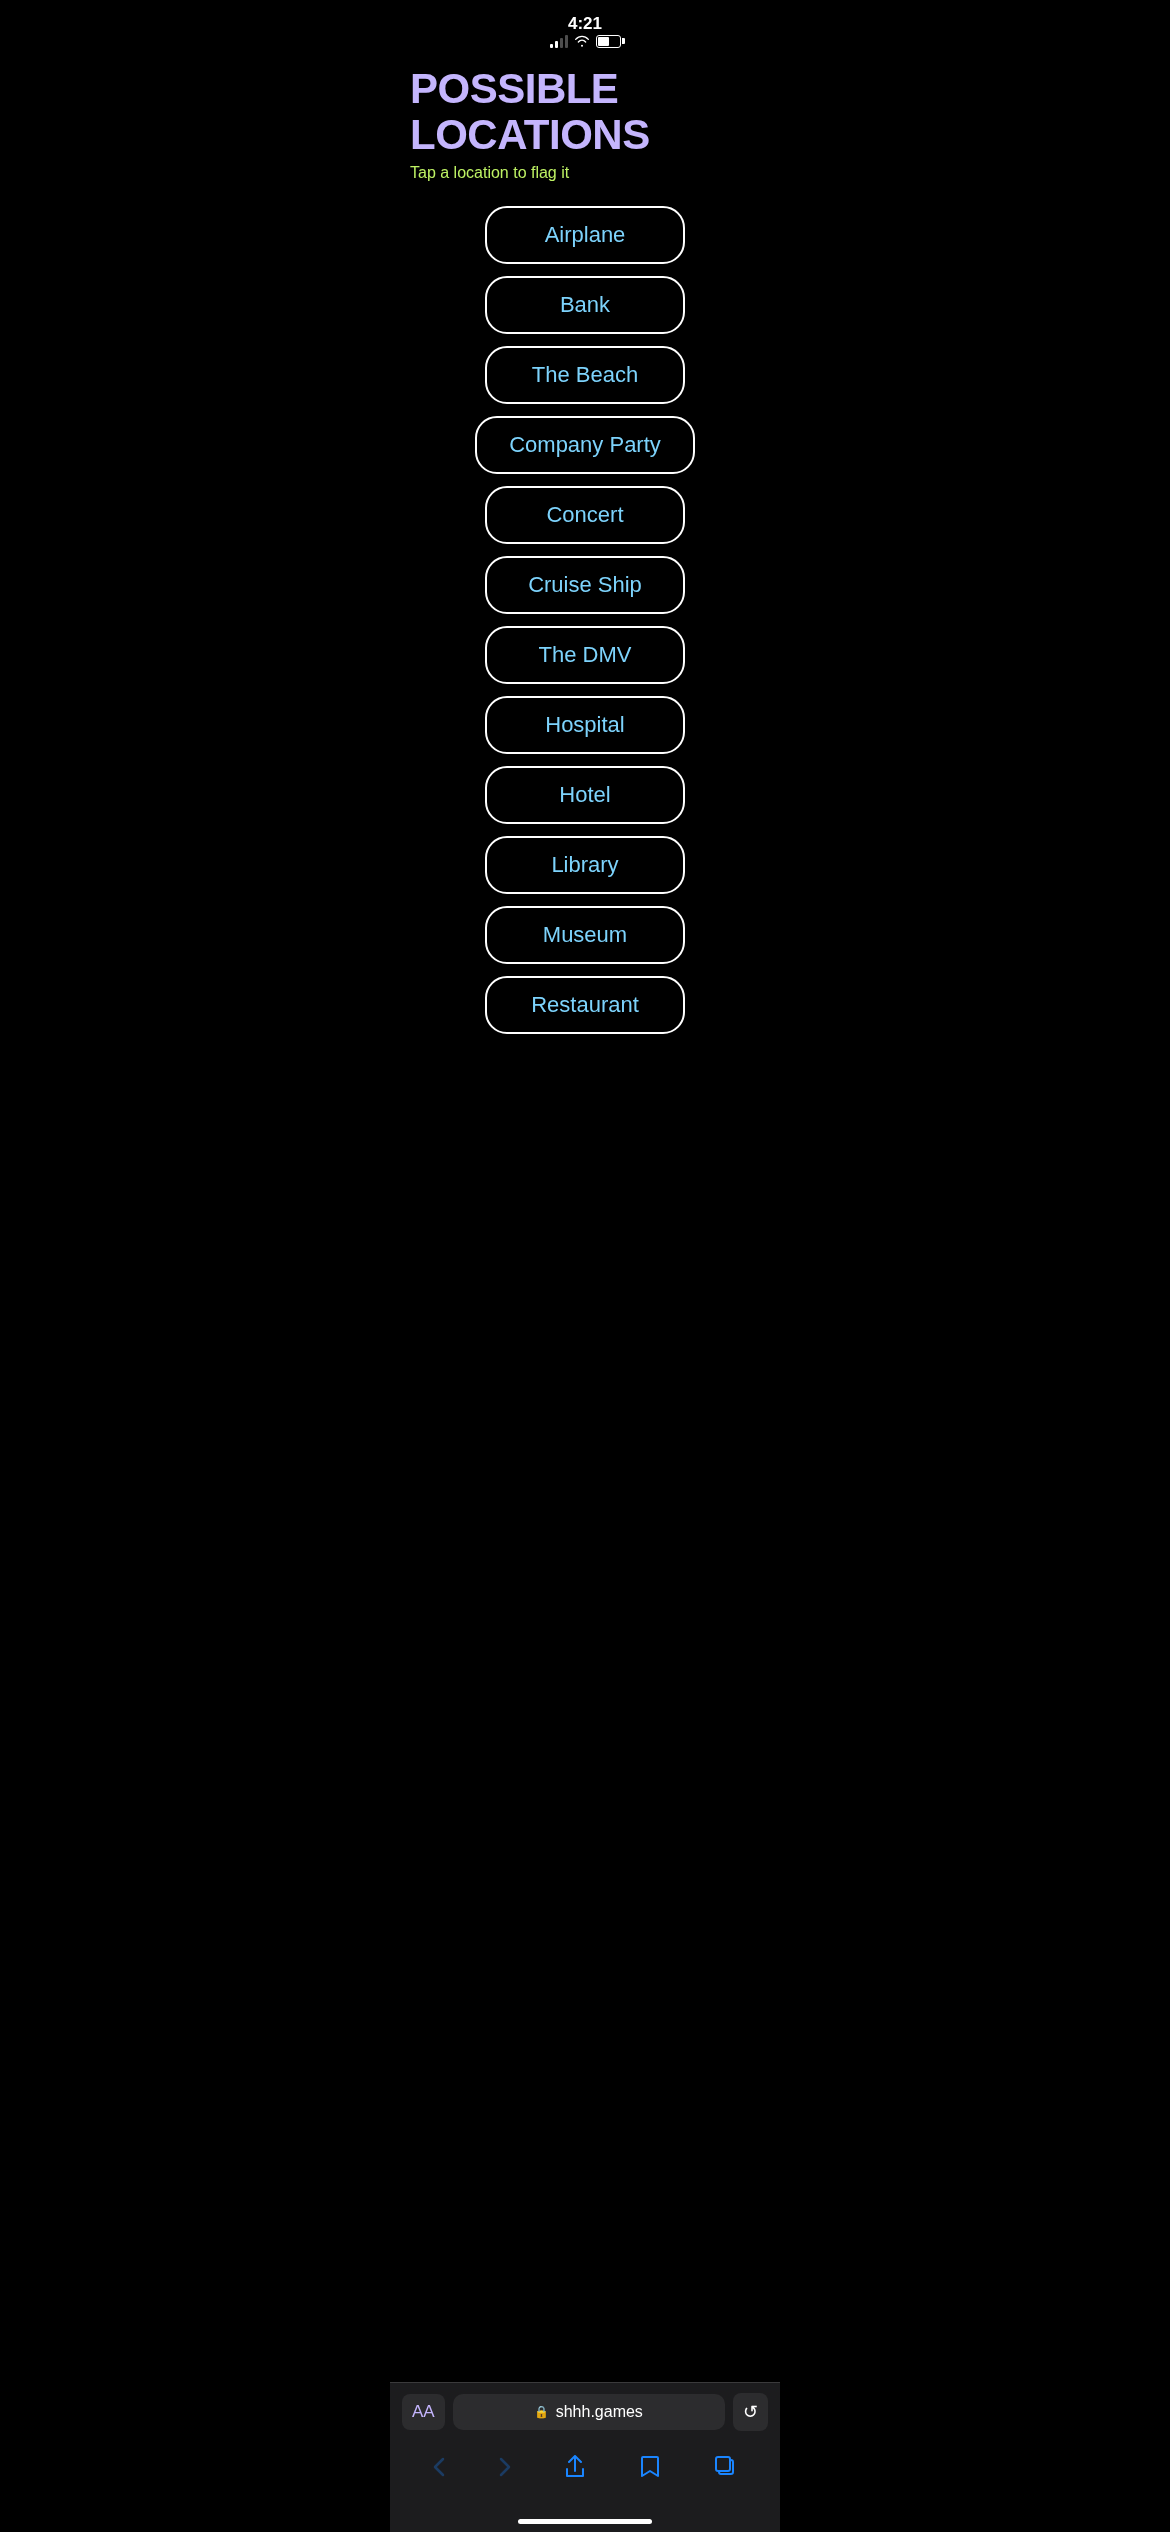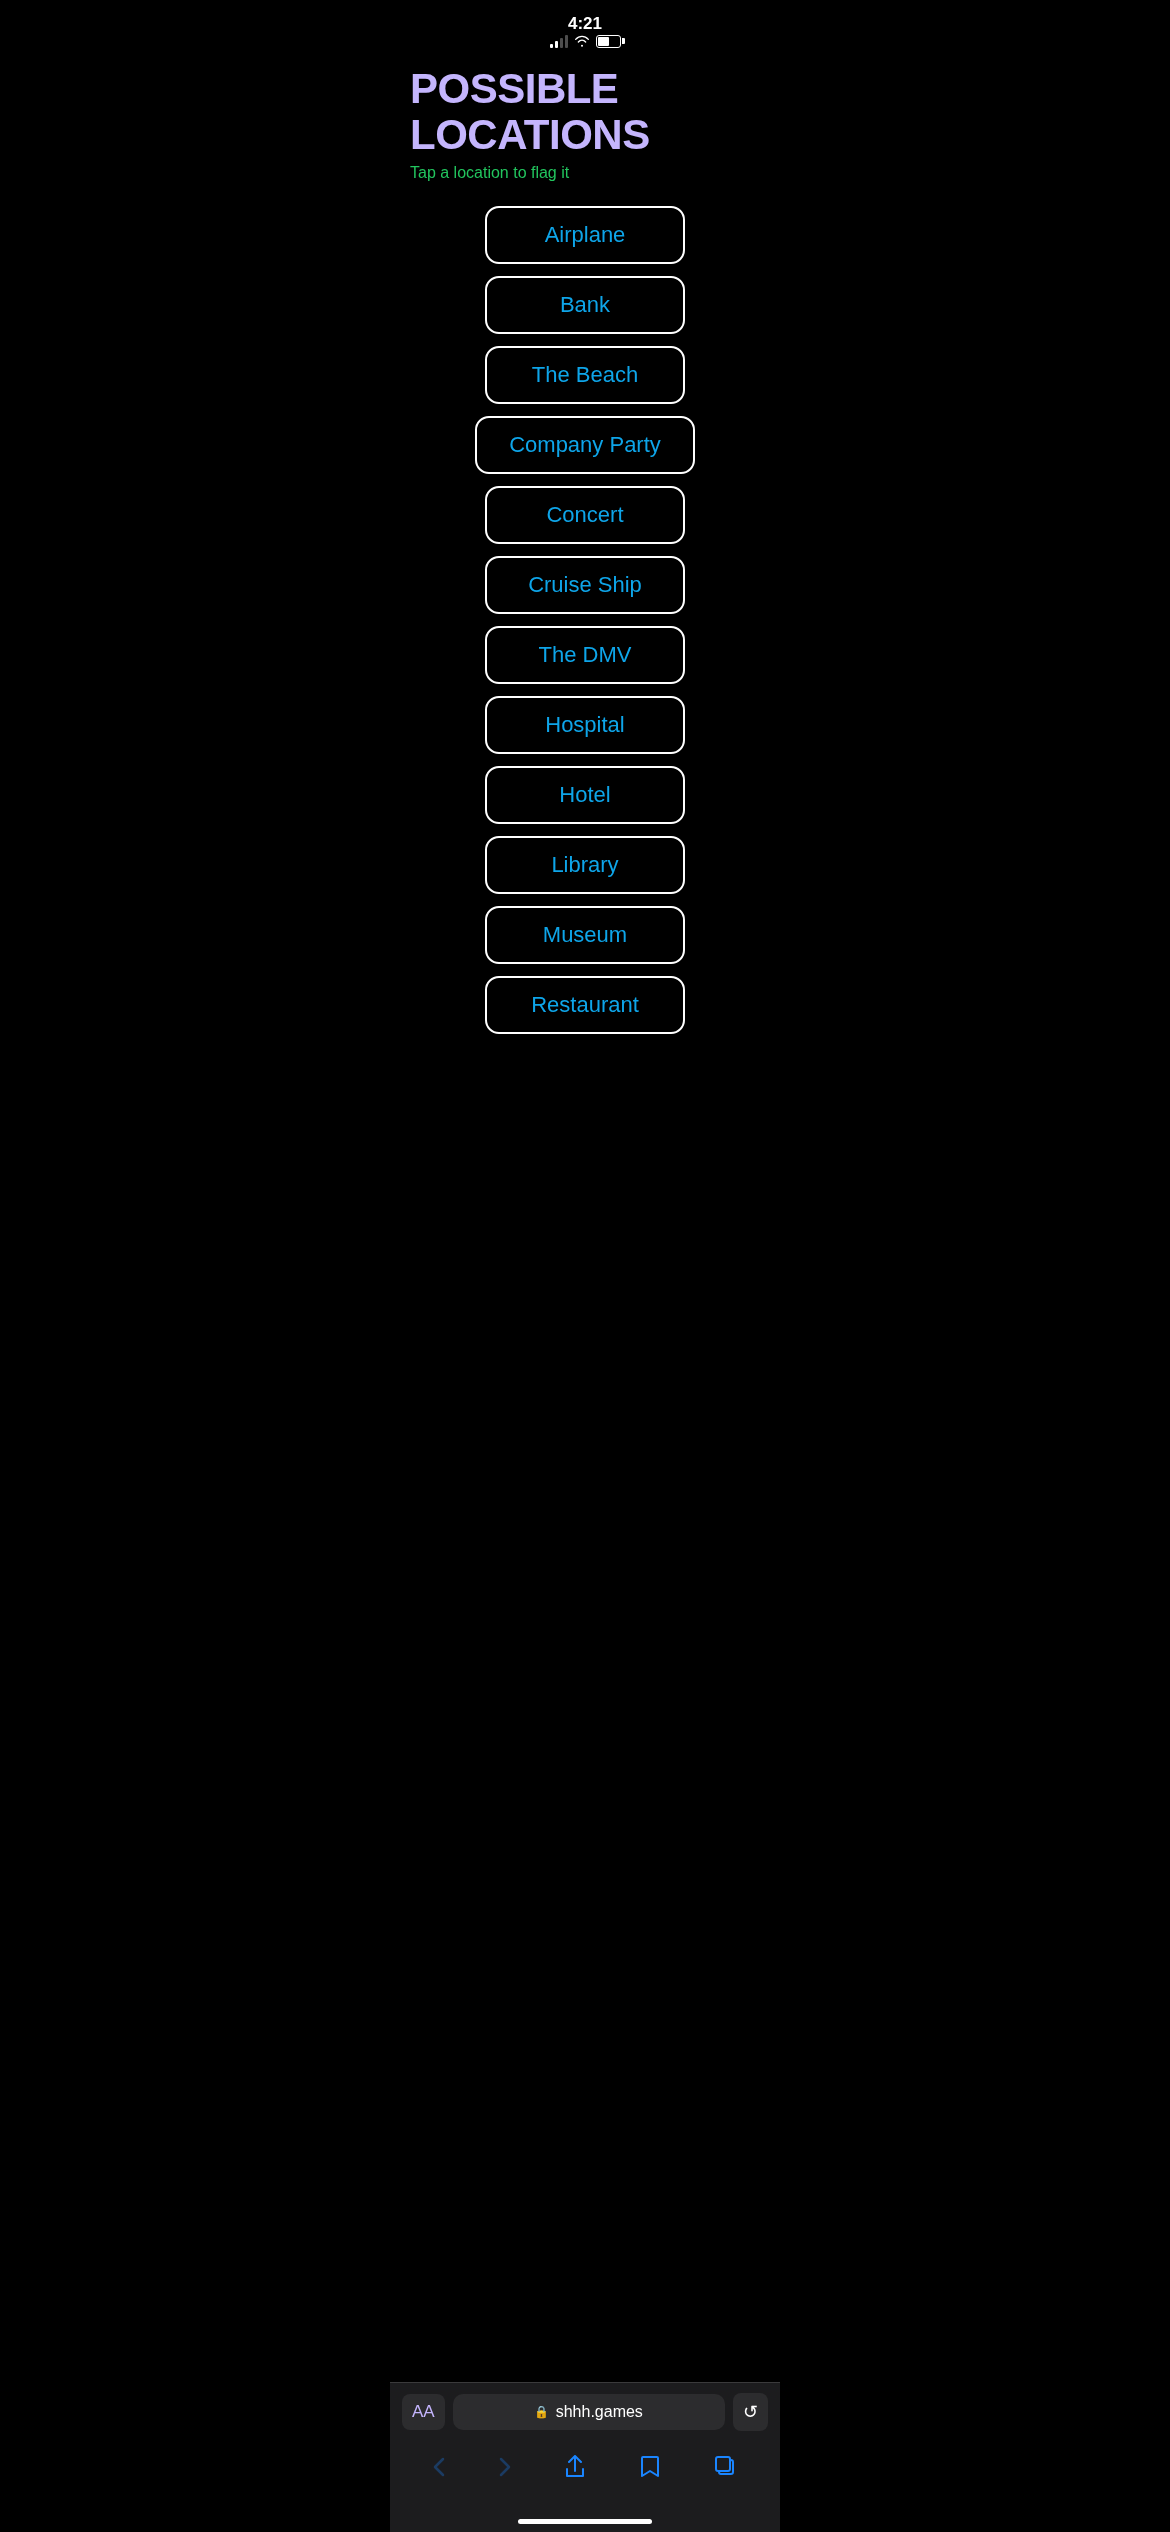--- a/index.html
+++ b/index.html
@@ -106,7 +106,7 @@
 
     .page-subtitle {
       font-size: 16px;
-      color: #22c55e;
+      color: #bef264;
       margin-bottom: 24px;
     }
 

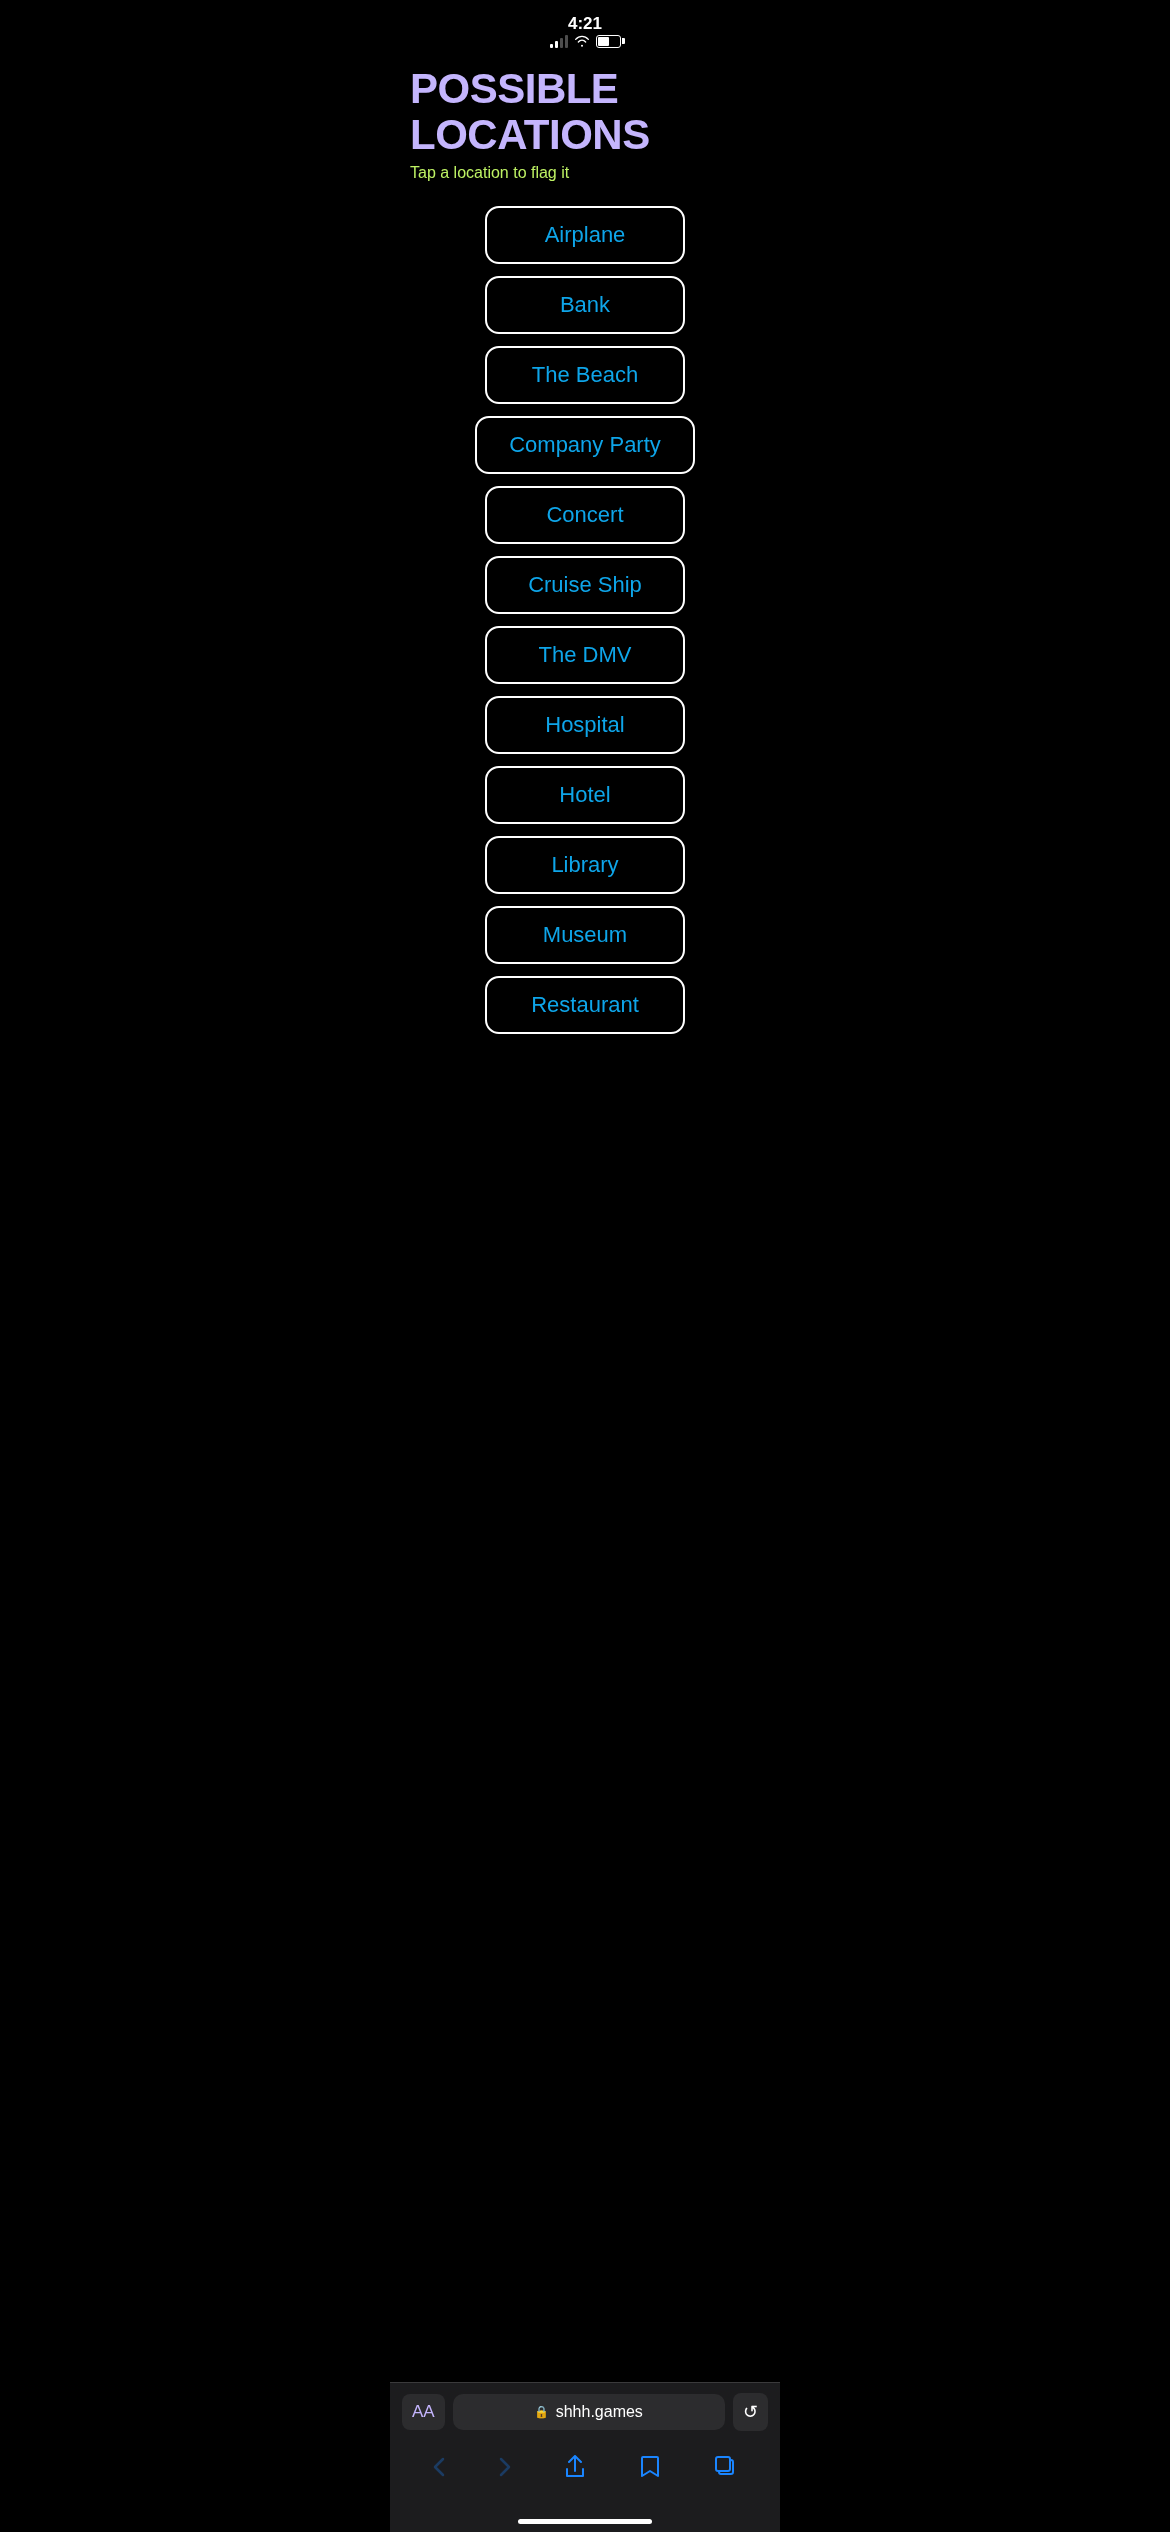--- a/index.html
+++ b/index.html
@@ -120,9 +120,9 @@
 
     .location-button {
       border: 2.5px solid #fff;
-      border-radius: 14px;
+      border-radius: 22px;
       background: transparent;
-      color: #0ea5e9;
+      color: #7dd3fc;
       font-size: 22px;
       font-weight: 400;
       padding: 14px 32px;

